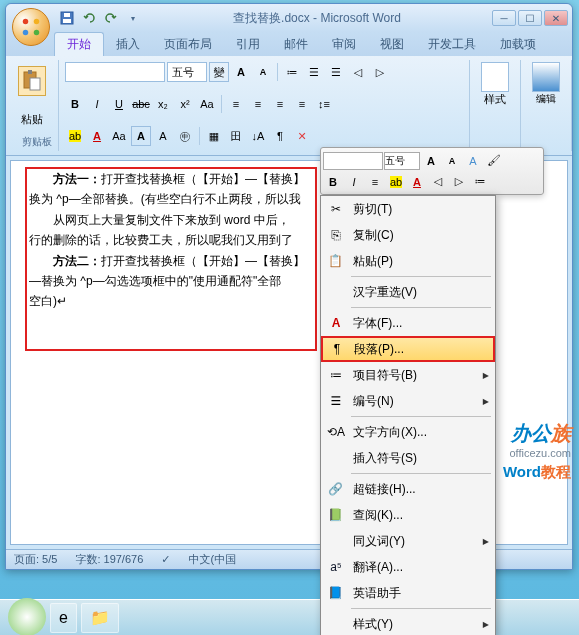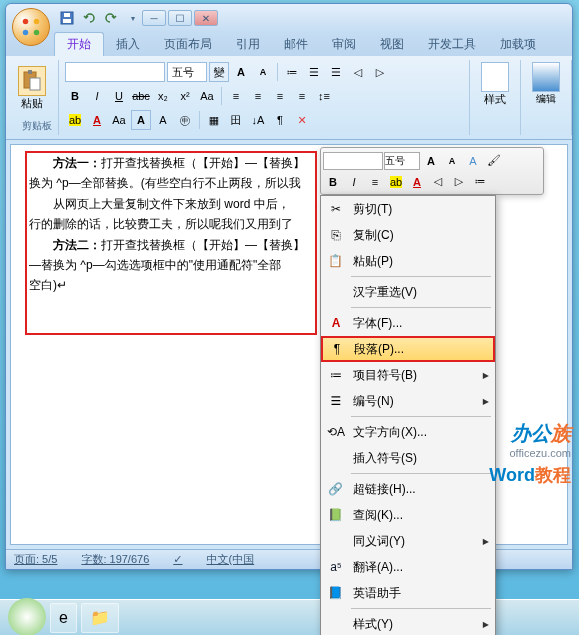--- a/index.html
+++ b/index.html
@@ -93,6 +93,7 @@
         </div>
       <div class="qat-icon" style="font-size:8px;color:#4a6a8e;">▾</div>
     </div>
+    <div class="title-center">查找替换.docx - Microsoft Word</div>
     <div class="win-controls">
       <div class="win-btn">─</div>
       <div class="win-btn">☐</div>

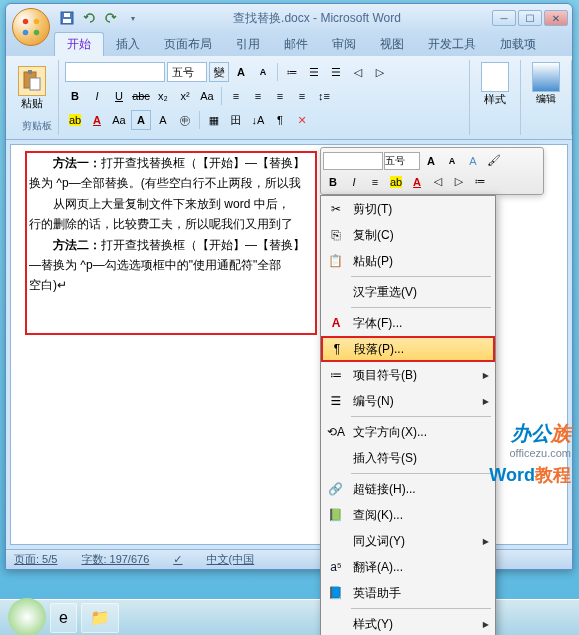--- a/index.html
+++ b/index.html
@@ -20,7 +20,7 @@
 .ribbon { background: linear-gradient(to bottom, #e8f2fb, #cde5f7); border-bottom: 1px solid #8fb5d9; display: flex; padding: 4px 0; }
 .ribbon-group { border-right: 1px solid #b0cce5; padding: 2px 6px; display: flex; flex-direction: column; justify-content: space-between; }
 .group-title { font-size: 10px; color: #4a6a8e; text-align: right; margin-top: 4px; }
-.paste-btn { width: 40px; display: flex; flex-direction: column; align-items: center; gap: 0; padding: 4px; }
+.paste-btn { width: 40px; display: flex; flex-direction: column; align-items: center; gap: 16px; padding: 4px; }
 .paste-icon { width: 28px; height: 30px; background: #fde8b8; border: 1px solid #d4a846; display: flex; align-items: center; justify-content: center; }
 .font-row { display: flex; gap: 2px; align-items: center; margin-bottom: 3px; }
 .font-select { height: 20px; border: 1px solid #9bbee0; background: #fff; font-size: 11px; padding: 0 4px; }

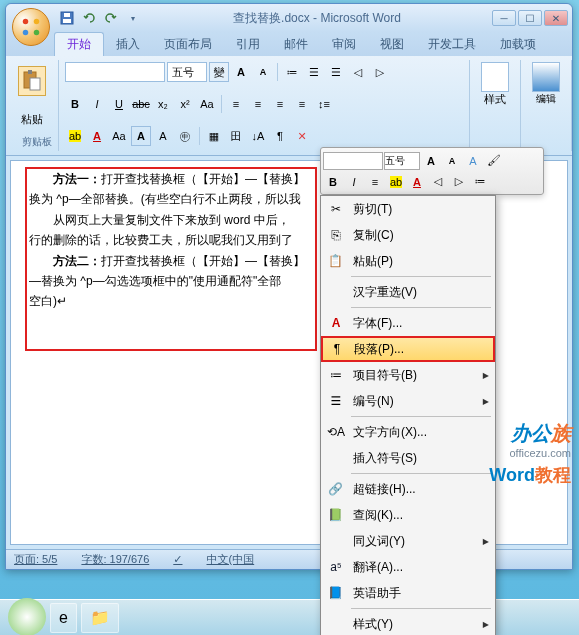--- a/index.html
+++ b/index.html
@@ -50,7 +50,7 @@
 .wm1 { font-size: 20px; font-weight: bold; color: #0080c8; font-style: italic; }
 .wm1 .z { color: #f07030; }
 .wm2 { font-size: 11px; color: #789; }
-.wm3 { font-size: 18px; font-weight: bold; color: #0080c8; margin-top: 4px; text-align: center; }
+.wm3 { font-size: 15px; font-weight: bold; color: #0080c8; margin-top: 4px; text-align: center; }
 .wm3 .j { color: #f07030; }
 .underline { text-decoration: underline; }
 .highlight-txt { background: #fff000; }

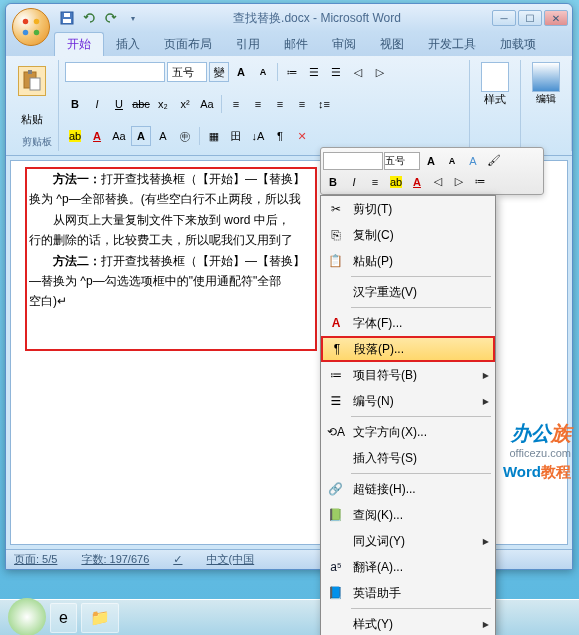--- a/index.html
+++ b/index.html
@@ -42,7 +42,7 @@
 .menu-icon { width: 22px; height: 20px; display: flex; align-items: center; justify-content: center; margin-right: 6px; }
 .menu-sep { height: 1px; background: #c0c0c0; margin: 2px 4px 2px 30px; }
 .menu-arrow { position: absolute; right: 6px; font-size: 8px; color: #333; }
-.status-bar { height: 20px; background: linear-gradient(to bottom, #d8e9f8, #bcd6ef); border-top: 1px solid #8fb5d9; display: flex; align-items: center; padding: 0 8px; font-size: 11px; color: #3a5a7a; gap: 24px; text-decoration: underline; }
+.status-bar { height: 20px; background: linear-gradient(to bottom, #d8e9f8, #bcd6ef); border-top: 1px solid #8fb5d9; display: flex; align-items: center; padding: 0 8px; font-size: 11px; color: #3a5a7a; gap: 18px; }
 .taskbar { position: absolute; bottom: 0; left: 0; right: 0; height: 36px; background: linear-gradient(to bottom, #d4e8f0, #a8d4e8); border-top: 1px solid #fff; display: flex; align-items: center; padding: 0 8px; gap: 4px; }
 .start-btn { width: 38px; height: 38px; border-radius: 50%; background: radial-gradient(circle, #fff, #88cc70); position: relative; margin-top: -2px; }
 .task-item { height: 30px; padding: 0 8px; background: rgba(255,255,255,0.3); border: 1px solid rgba(255,255,255,0.5); border-radius: 2px; display: flex; align-items: center; }

